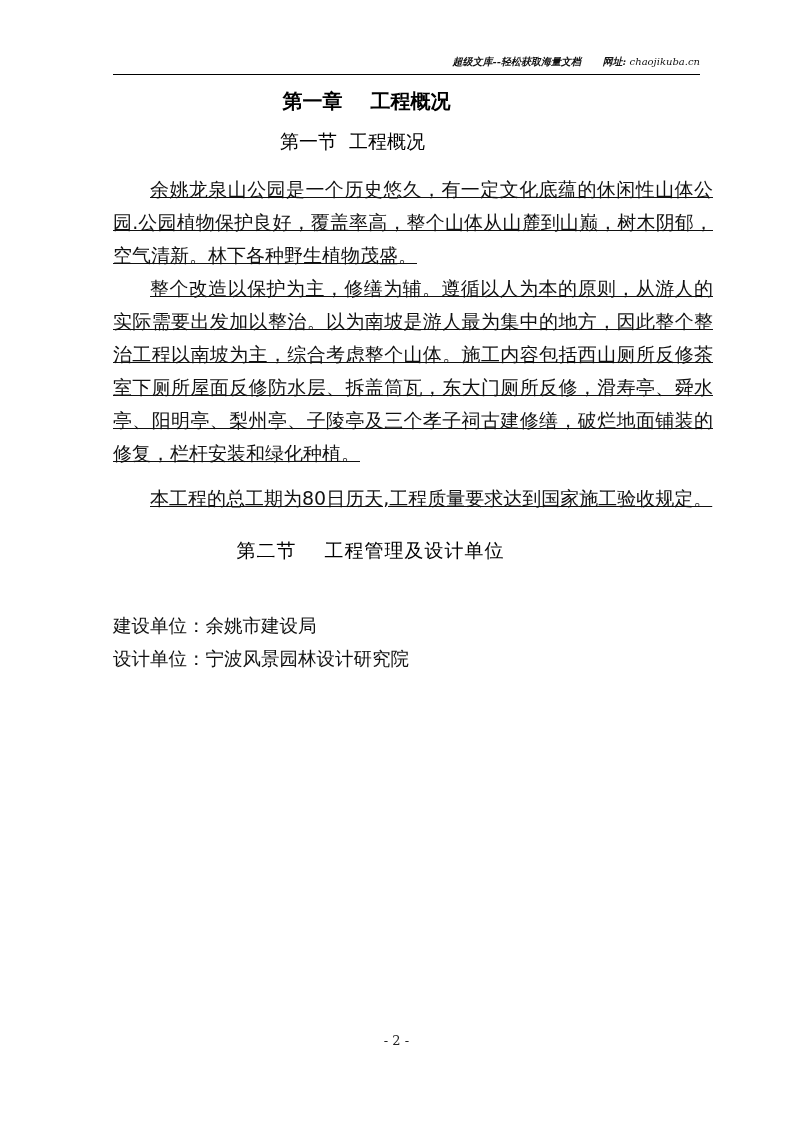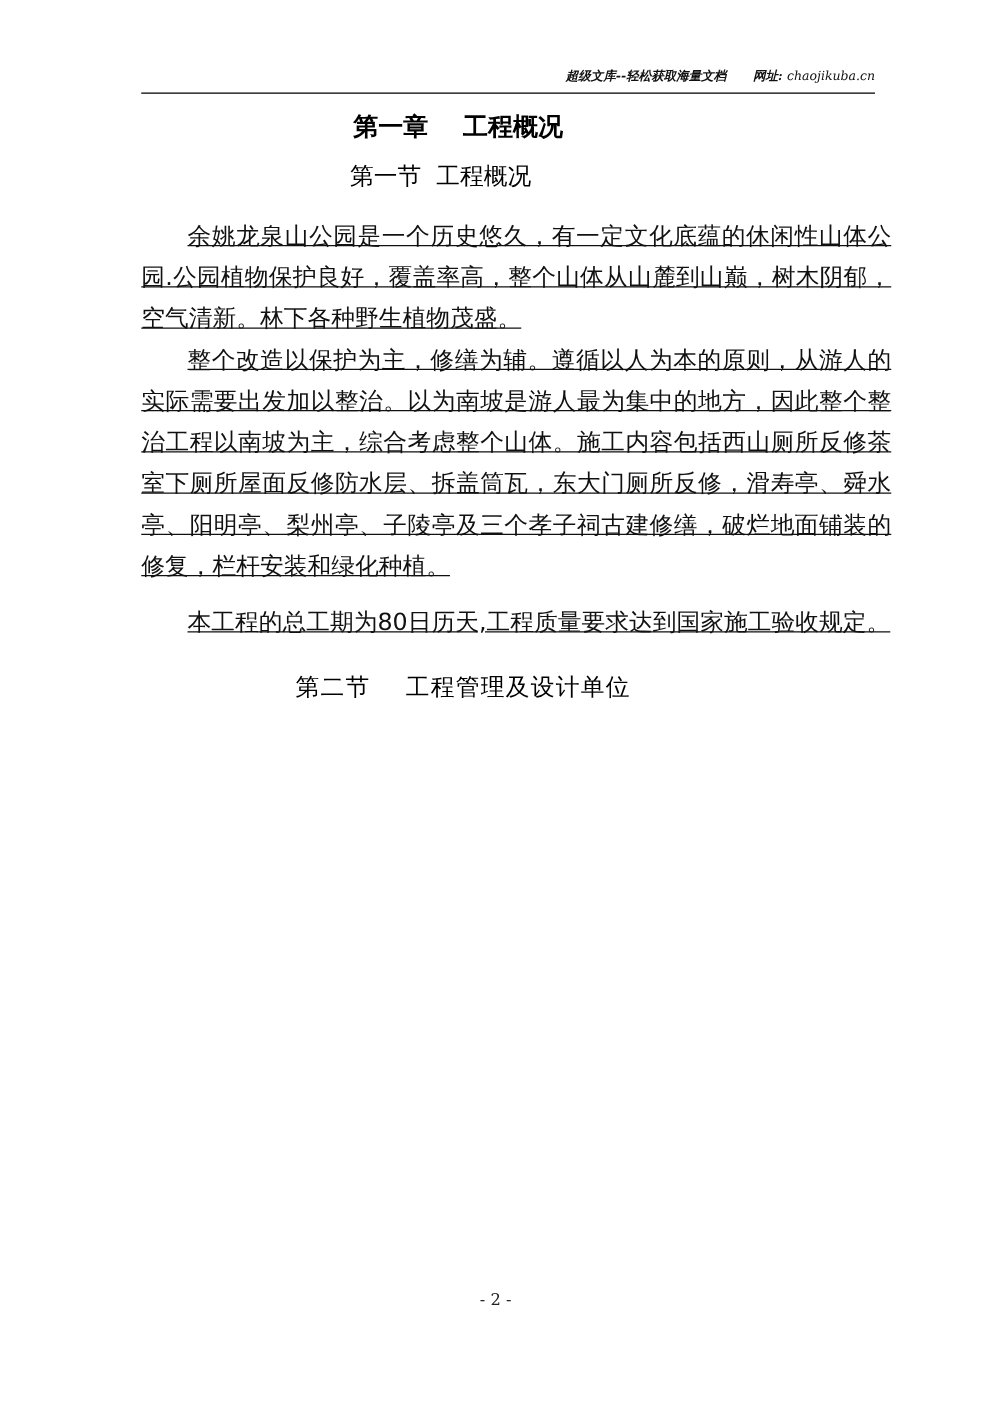--- a/index.html
+++ b/index.html
@@ -142,6 +142,14 @@
 
   <div class="section-title section-2">第二节    工程管理及设计单位</div>
 
+  <div class="info-list">
+    <div class="info-row">
+      <span>建设单位：</span><span>余姚市建设局</span>
+    </div>
+    <div class="info-row">
+      <span>设计单位：</span><span>宁波风景园林设计研究院</span>
+    </div>
+  </div>
 
   <div class="page-number">- 2 -</div>
 

